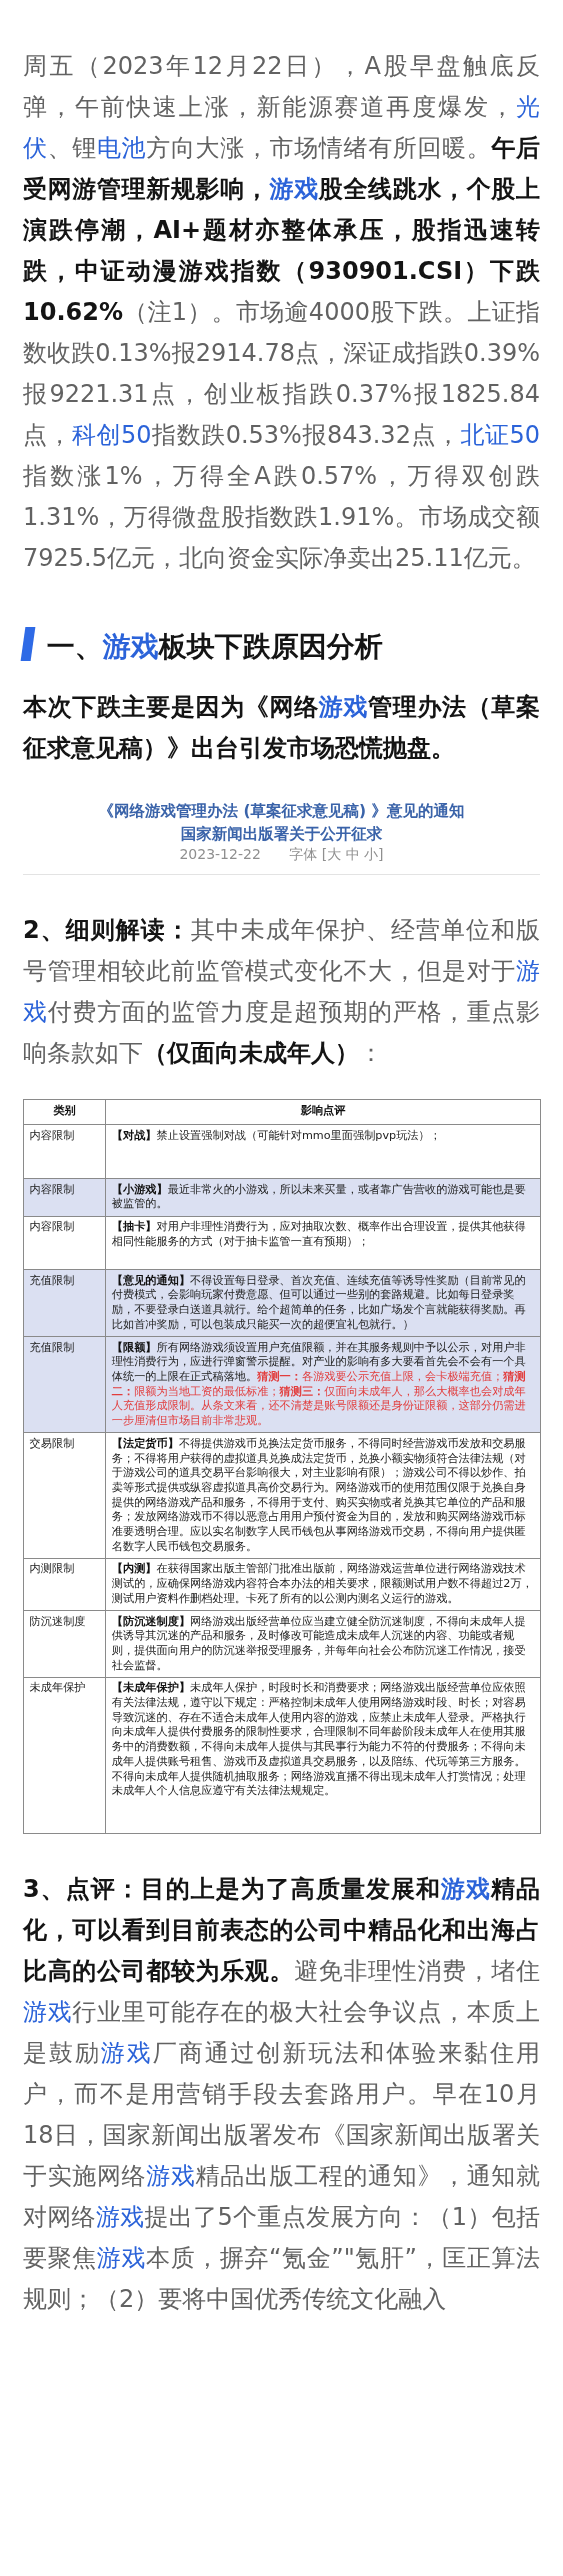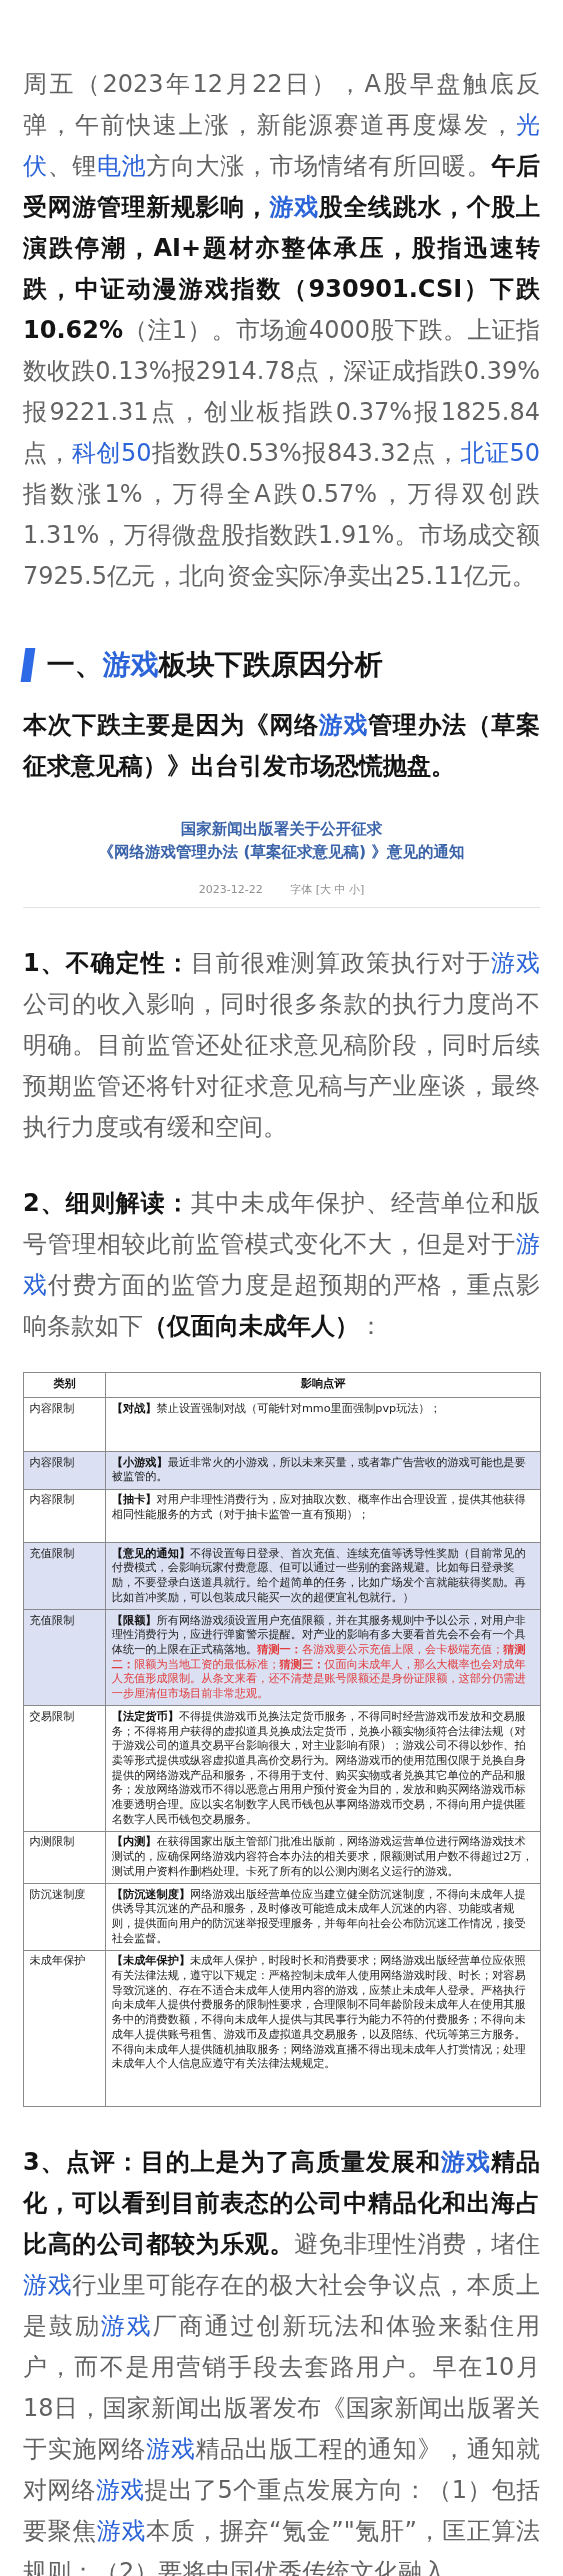--- a/index.html
+++ b/index.html
@@ -8,7 +8,7 @@
 
   
   .para{font-size:24px;line-height:41px;text-align:justify;color:#626262;margin:0;}
-  .p1{padding-top:64px;}
+  .p1{padding-top:46px;}
   .point{margin-top:35px;}
 
   

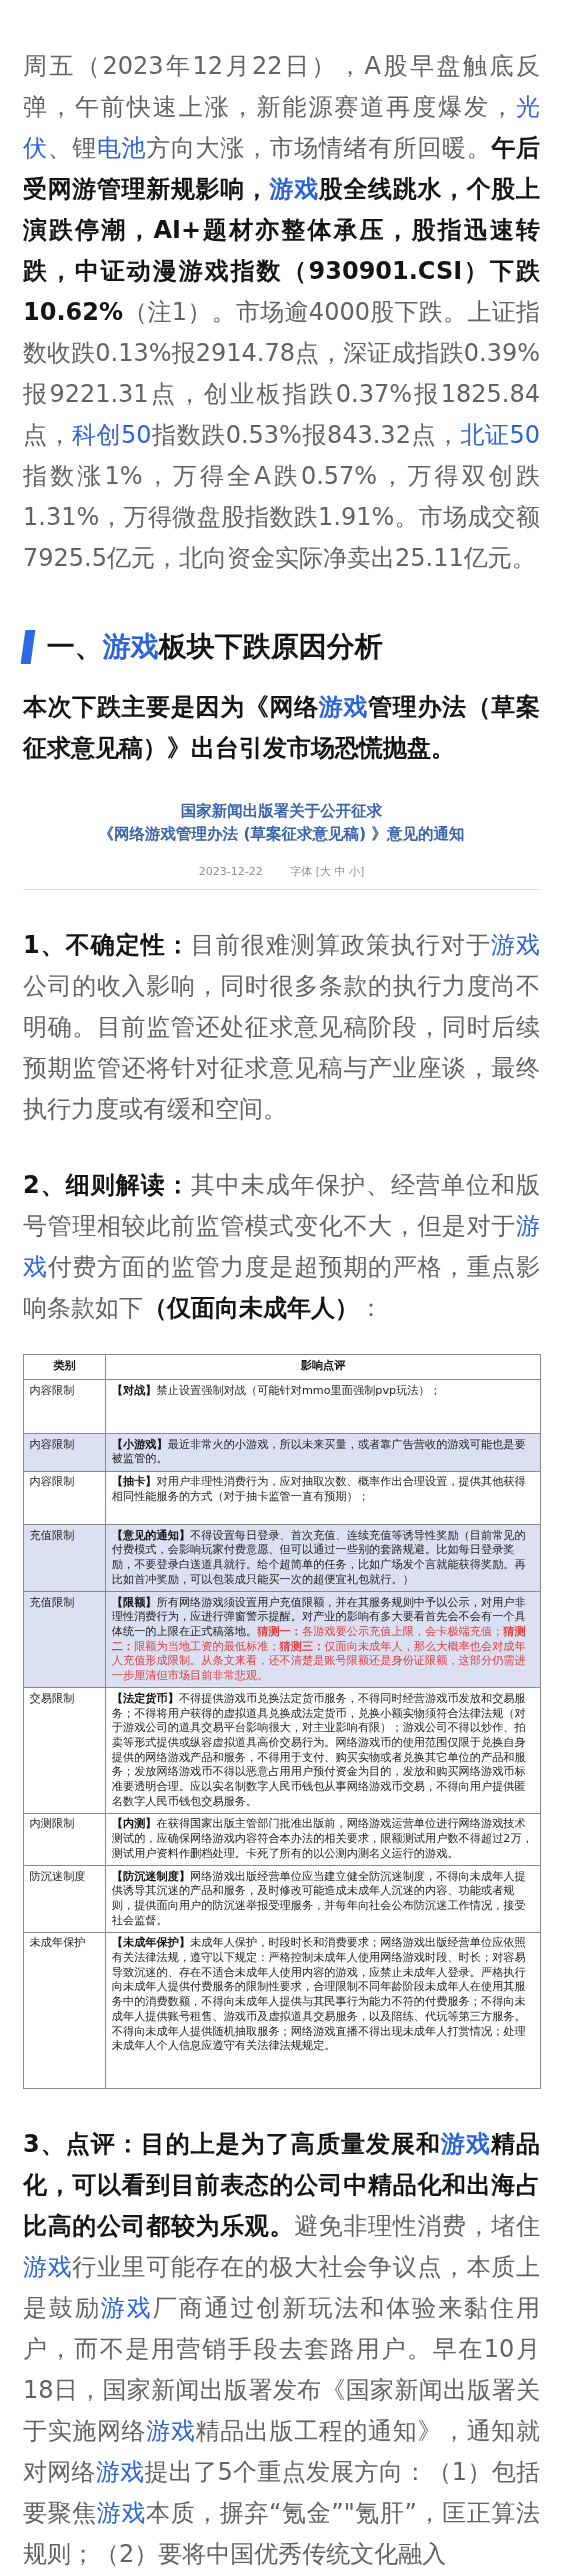--- a/index.html
+++ b/index.html
@@ -22,7 +22,7 @@
   .rdb{color:#e23d3d;font-weight:700;}
 
   
-  .section-heading{display:flex;align-items:center;margin:48px 0 0 0;}
+  .section-heading{display:flex;align-items:flex-start;margin:48px 0 0 0;}
   .accent-bar{width:9.8px;height:34px;background:#2e6ae6;transform:skewX(-8deg);margin-right:14px;flex:0 0 auto;}
   .section-title{font-size:28px;line-height:39px;font-weight:700;color:#141414;}
 

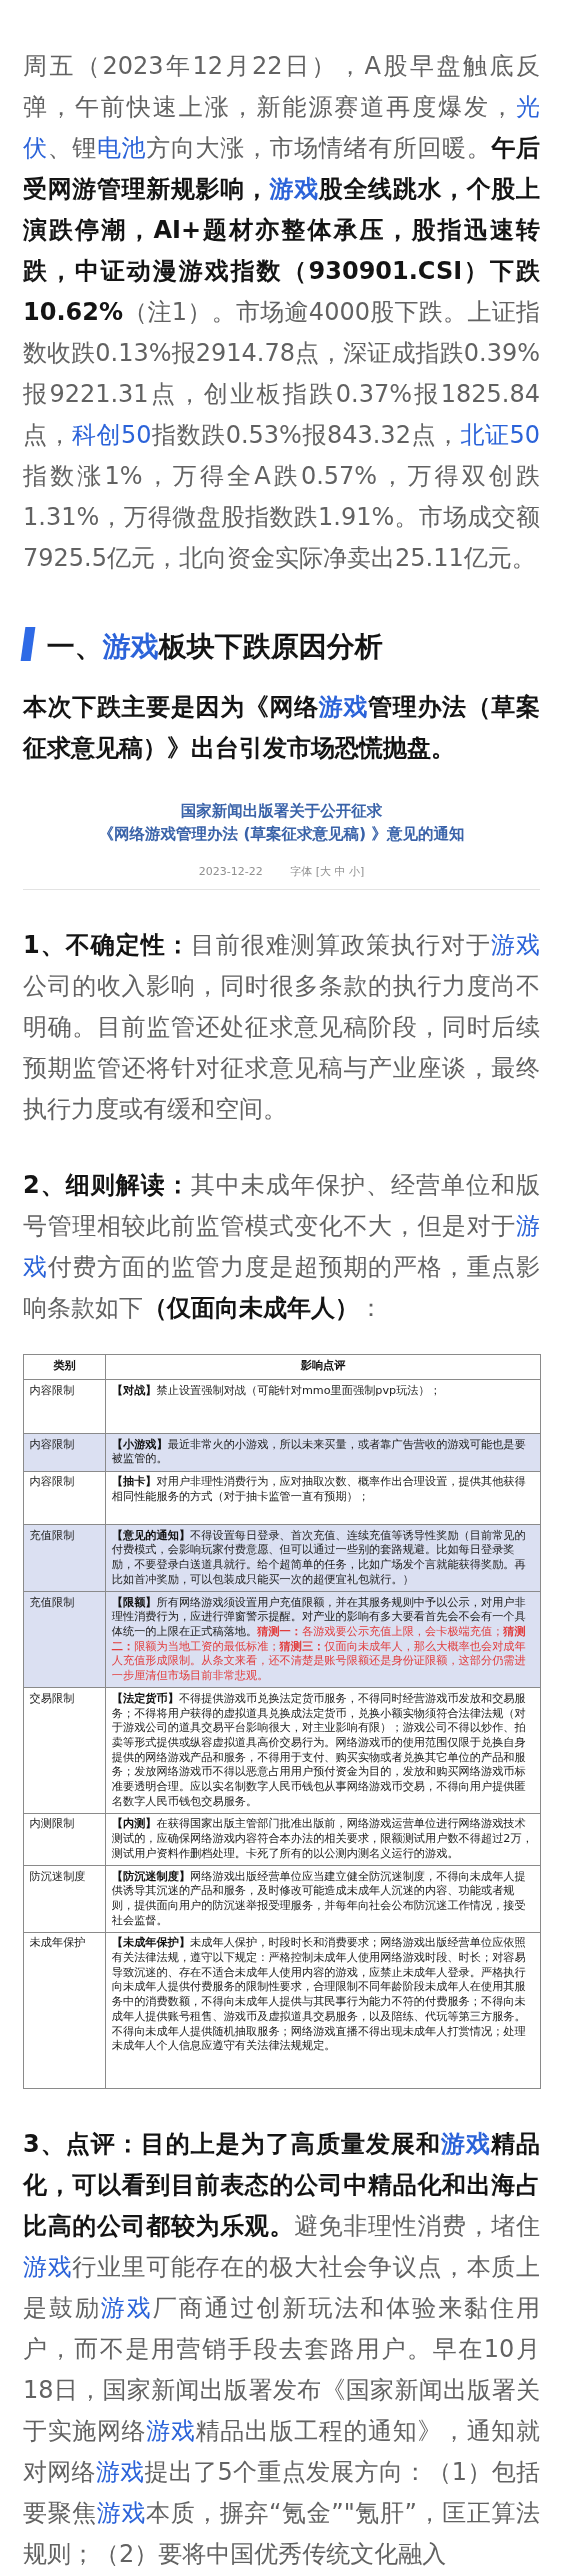--- a/index.html
+++ b/index.html
@@ -64,8 +64,8 @@
 
   <figure class="notice" style="margin:21px 0 0 0;">
     <div class="notice-title">
+      <div>《网络游戏管理办法 (草案征求意见稿) 》意见的通知</div>
       <div>国家新闻出版署关于公开征求</div>
-      <div>《网络游戏管理办法 (草案征求意见稿) 》意见的通知</div>
     </div>
     <div class="notice-meta">
       <span class="date">2023-12-22</span>

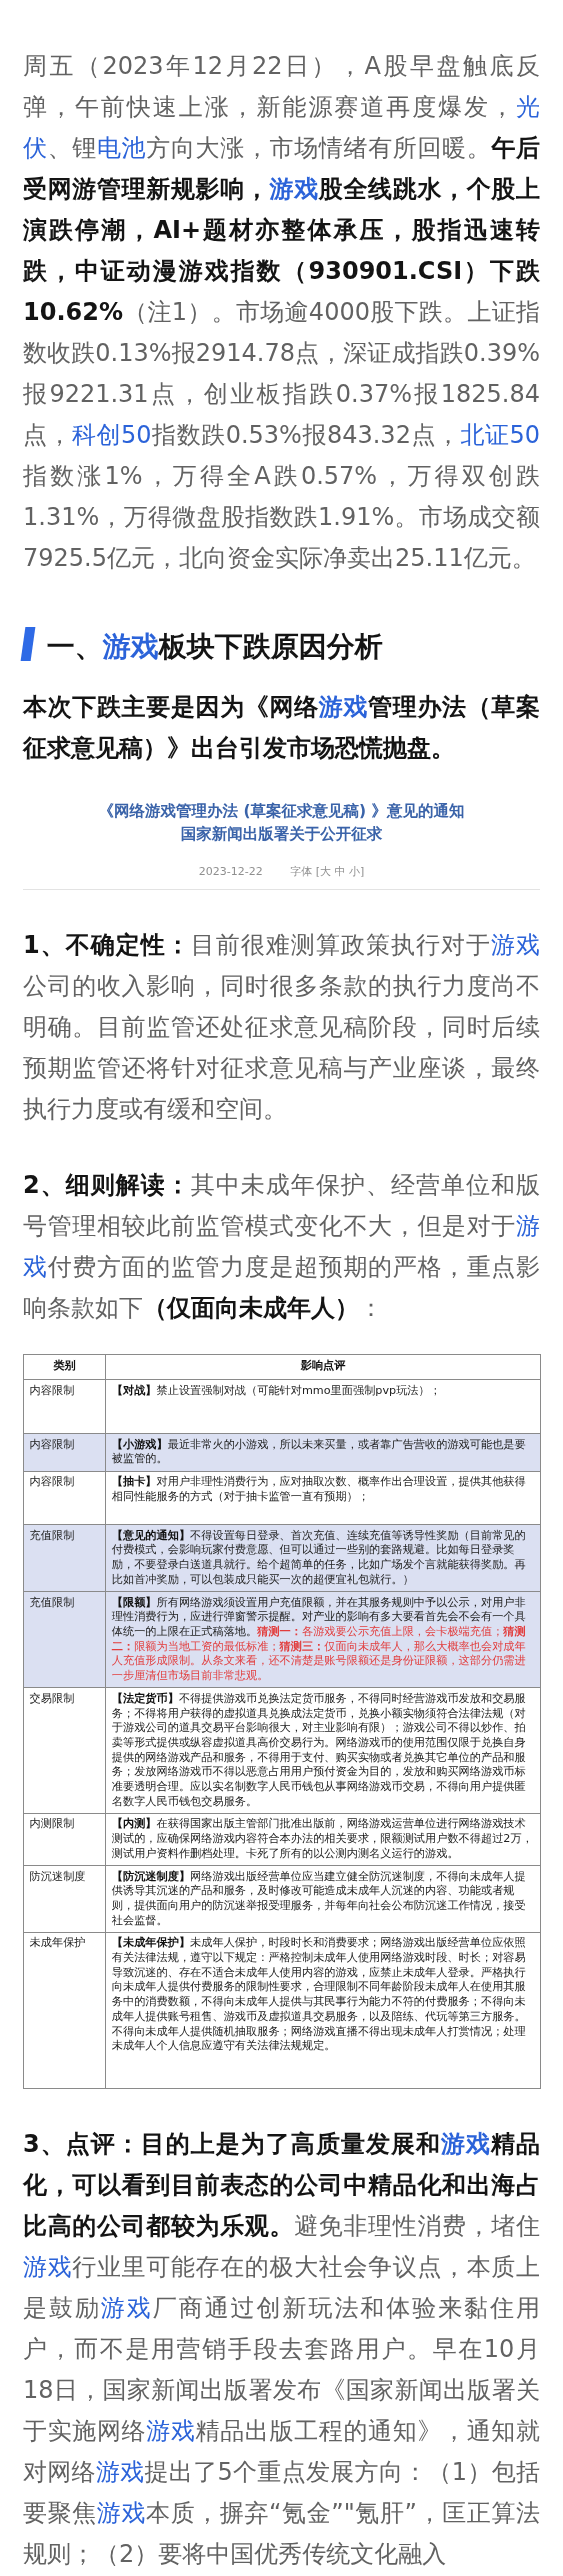--- a/index.html
+++ b/index.html
@@ -31,7 +31,7 @@
   
   .notice{margin:21px 0 0 0;padding:9.8px 0 0 0;}
   .notice-title{font-size:15.5px;line-height:23px;color:#3a63a9;text-align:center;font-weight:600;}
-  .notice-meta{margin-top:18px;text-align:center;font-size:11px;color:#8f8f8f;}
+  .notice-meta{text-align:center;font-size:14px;color:#8f8f8f;}
   .notice-meta .date{margin-right:24px;}
   .notice-divider{border:none;border-top:1.4px solid #e3e3e3;margin:9.8px 0 0 0;}
 

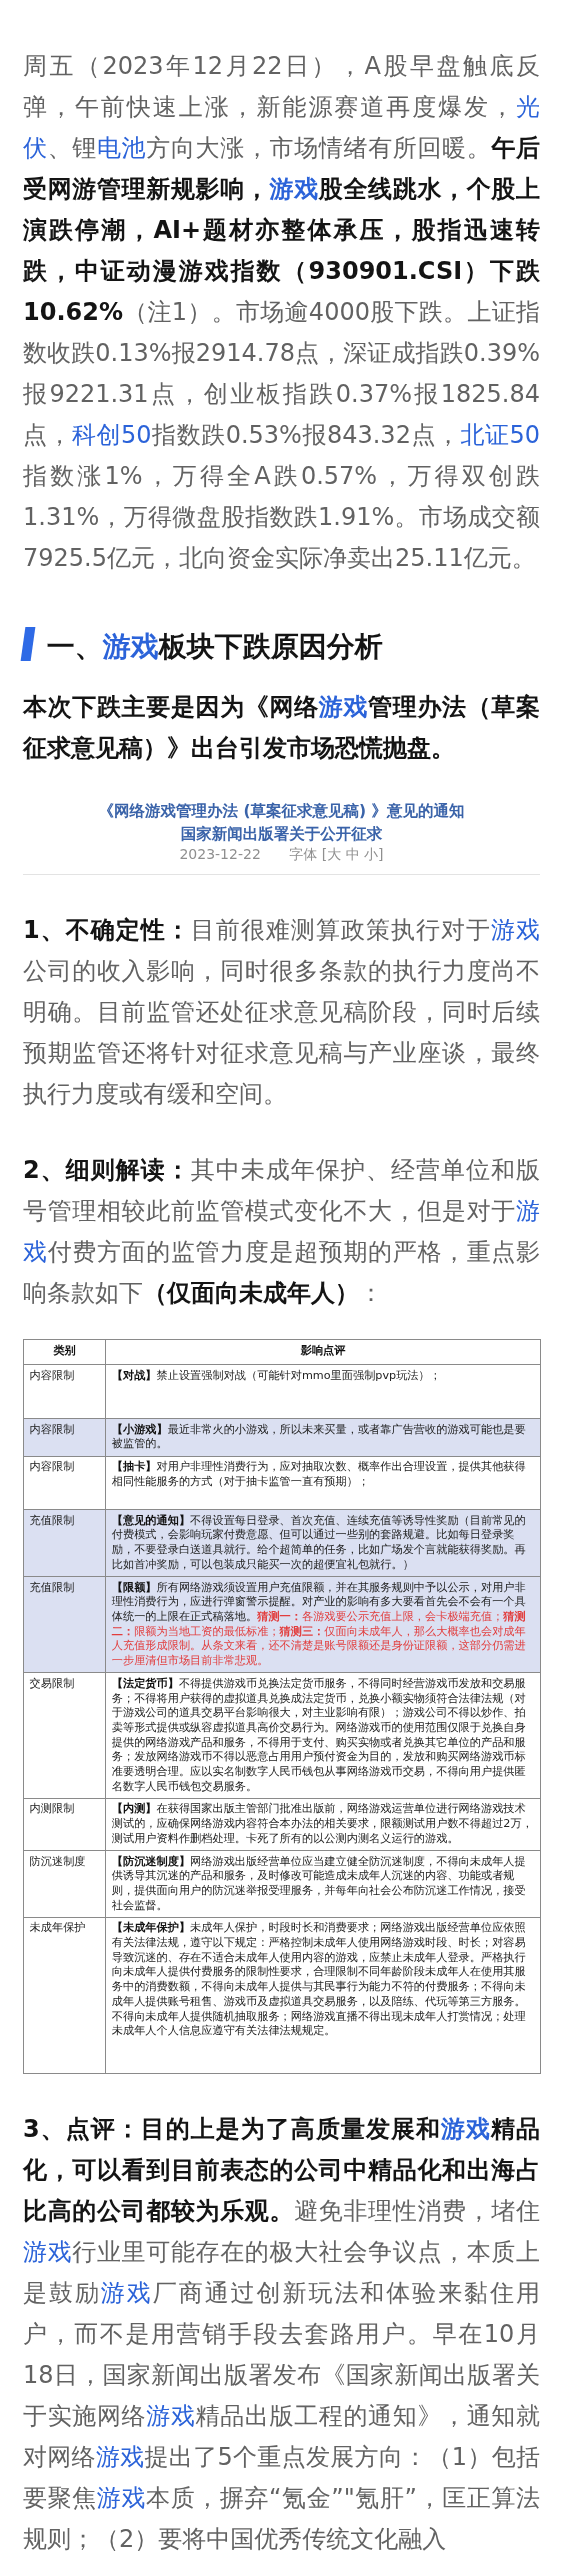--- a/index.html
+++ b/index.html
@@ -74,7 +74,6 @@
     <hr class="notice-divider">
   </figure>
 
-  <p class="para point"><span class="rb">1、不确定性：</span><span class="rn">目前很难测算政策执行对于</span><span class="rl">游戏</span><span class="rn">公司的收入影响，同时很多条款的执行力度尚不明确。目前监管还处征求意见稿阶段，同时后续预期监管还将针对征求意见稿与产业座谈，最终执行力度或有缓和空间。</span></p>
 
   <p class="para point"><span class="rb">2、细则解读：</span><span class="rn">其中未成年保护、经营单位和版号管理相较此前监管模式变化不大，但是对于</span><span class="rl">游戏</span><span class="rn">付费方面的监管力度是超预期的严格，重点影响条款如下</span><span class="rb">（仅面向未成年人）</span><span class="rn">：</span></p>
 

